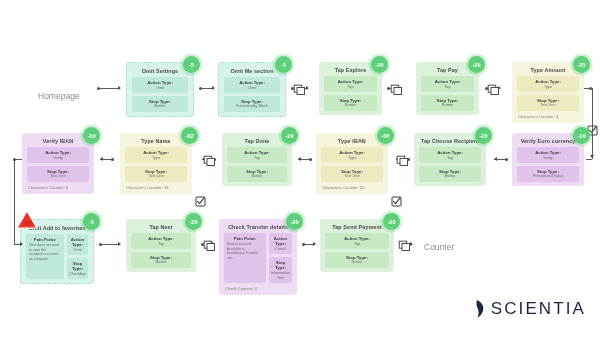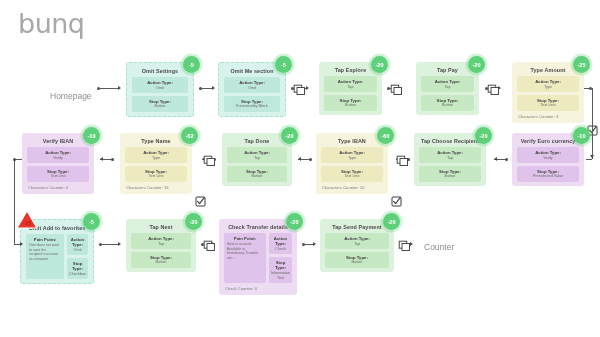--- a/index.html
+++ b/index.html
@@ -103,7 +103,6 @@
 
 <div id="canvas">
 
-  <div class="brand">bunq</div>
 
 
   <div class="flow-label" style="left:50px;top:91px;">Homepage</div>

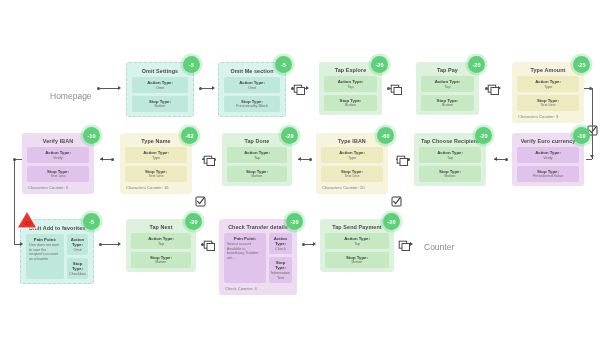--- a/index.html
+++ b/index.html
@@ -105,7 +105,7 @@
 
 
 
-  <div class="flow-label" style="left:50px;top:91px;">Homepage</div>
+  <div class="flow-label" style="left:38px;top:91px;">Homepage</div>
   <div class="flow-label" style="left:424px;top:242px;">Counter</div>
 
 <div class="node teal" style="left: 126px; top: 62px; width: 68px; min-height: 52px;">

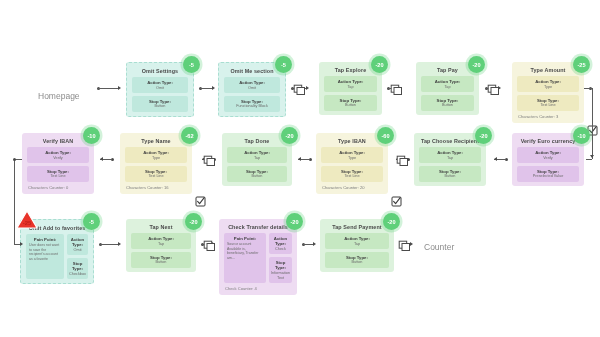--- a/index.html
+++ b/index.html
@@ -104,6 +104,14 @@
 <div id="canvas">
 
 
+  <div class="scientia">
+    <span class="mark">
+      <svg width="11" height="20" viewBox="0 0 11 20">
+          <path d="M2 1 C8 4 10 9 7 14 C6 16 4.5 17.5 2.5 19 C4 15 4 12 2.5 9 C1.5 7 1 4 2 1 Z" fill="#1d2640"></path>
+        </svg>
+    </span>
+    <span class="word">SCIENTIA</span>
+  </div>
 
   <div class="flow-label" style="left:38px;top:91px;">Homepage</div>
   <div class="flow-label" style="left:424px;top:242px;">Counter</div>

